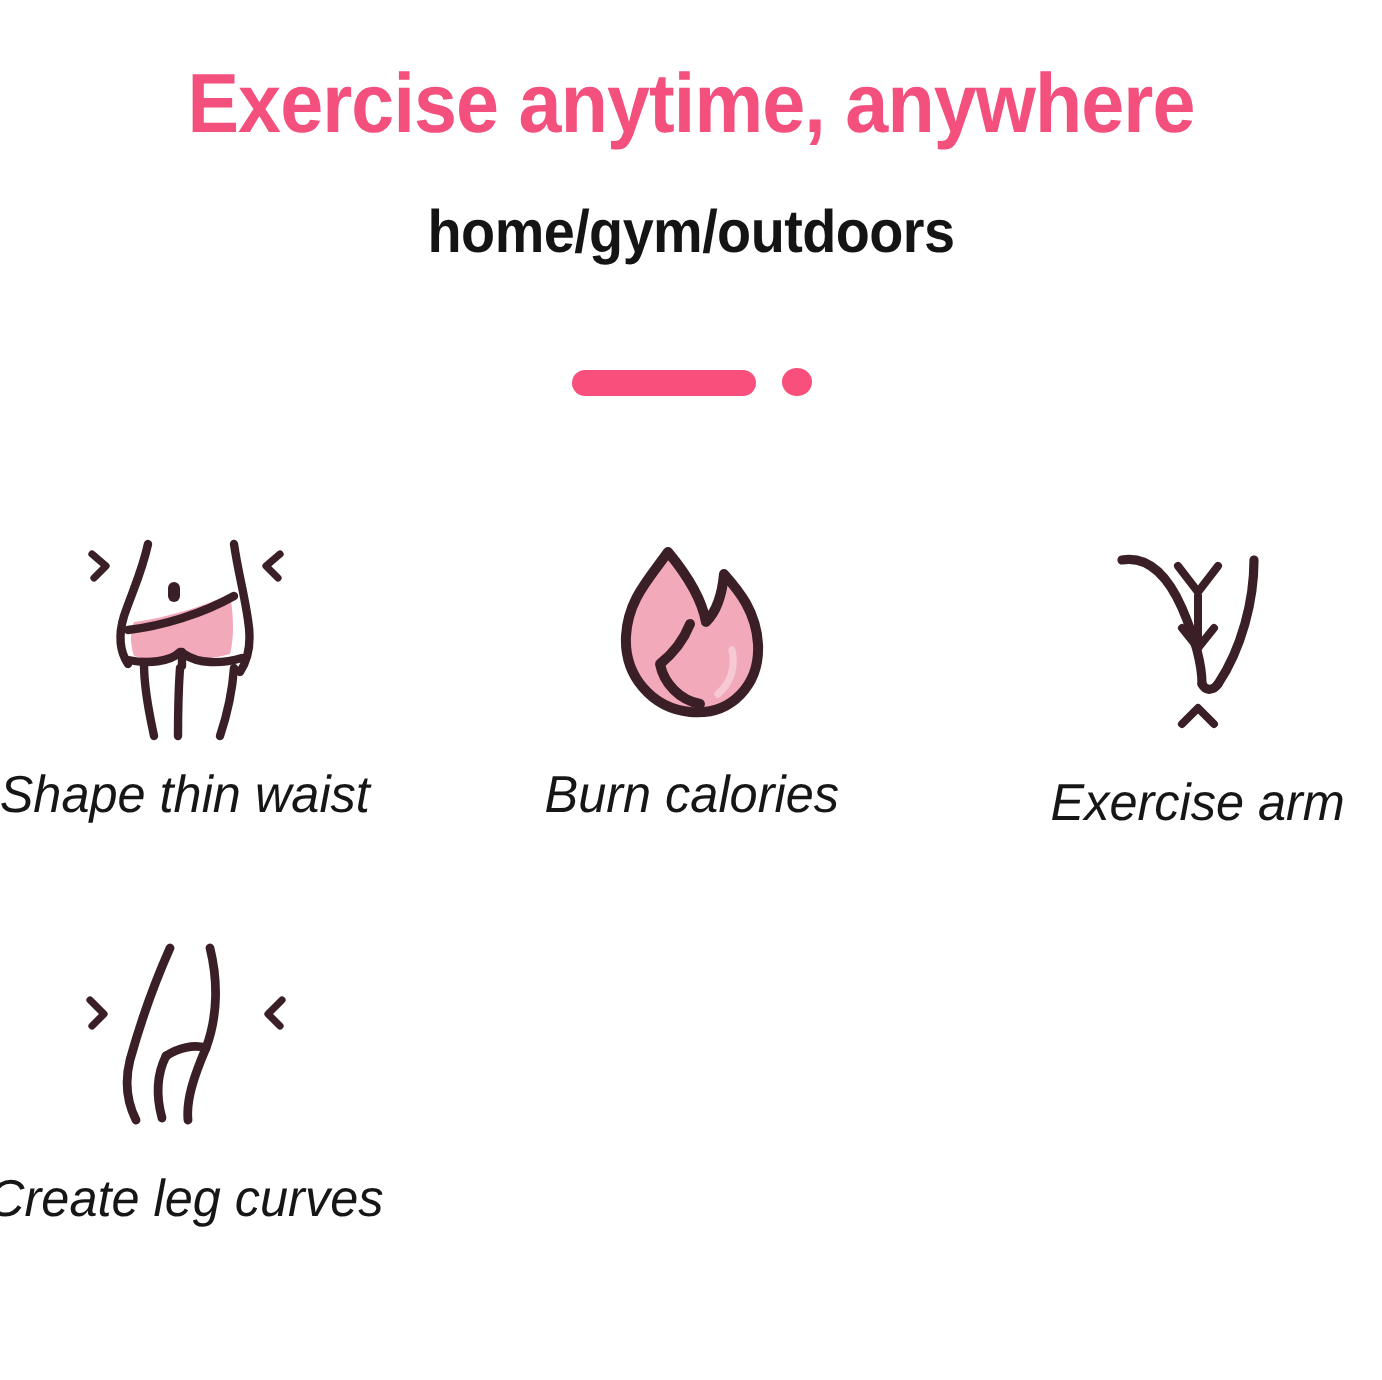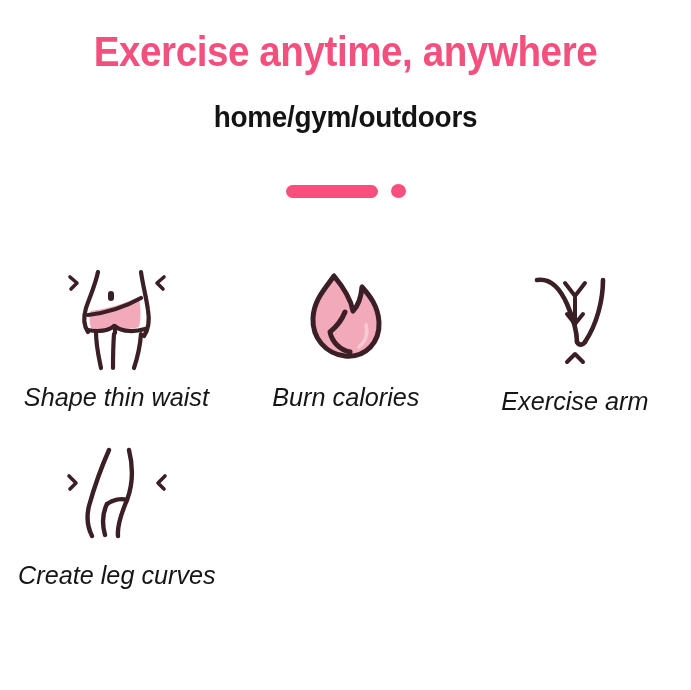--- a/index.html
+++ b/index.html
@@ -90,6 +90,7 @@
     grid-template-columns: 233px 225px 233px;
     grid-template-rows: 174px auto;
     justify-content: center;
+    gap: 24px;
   }
   .feature {
     position: relative;

